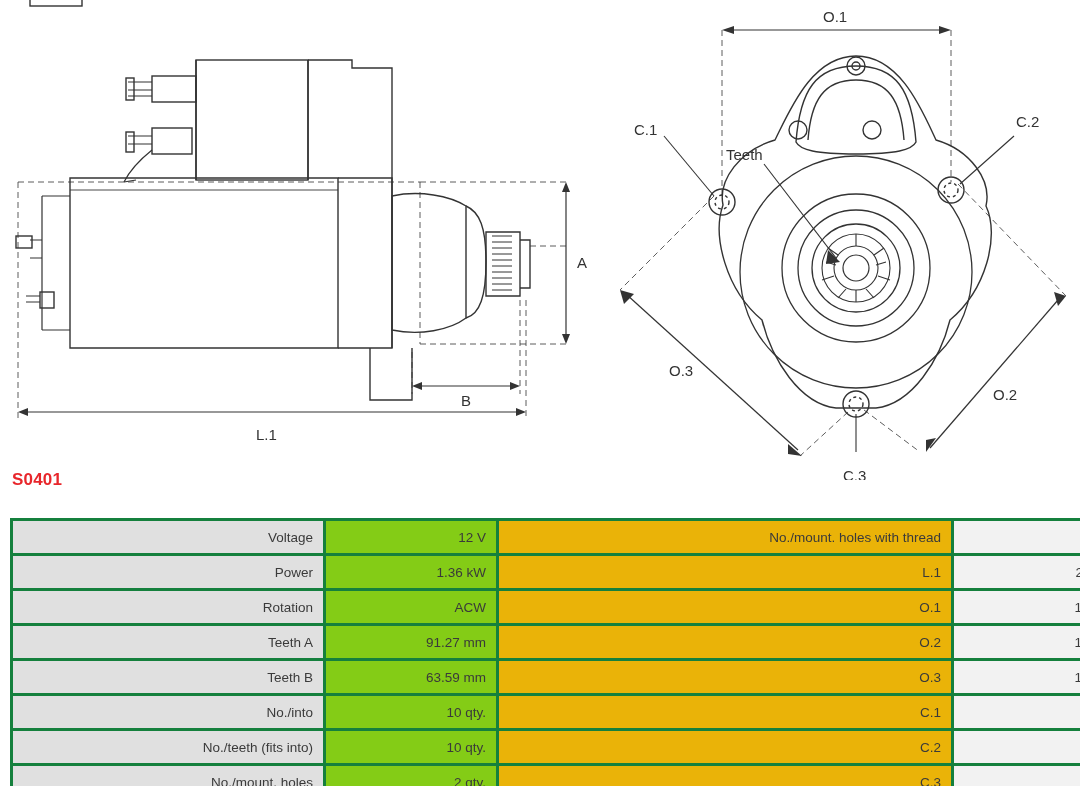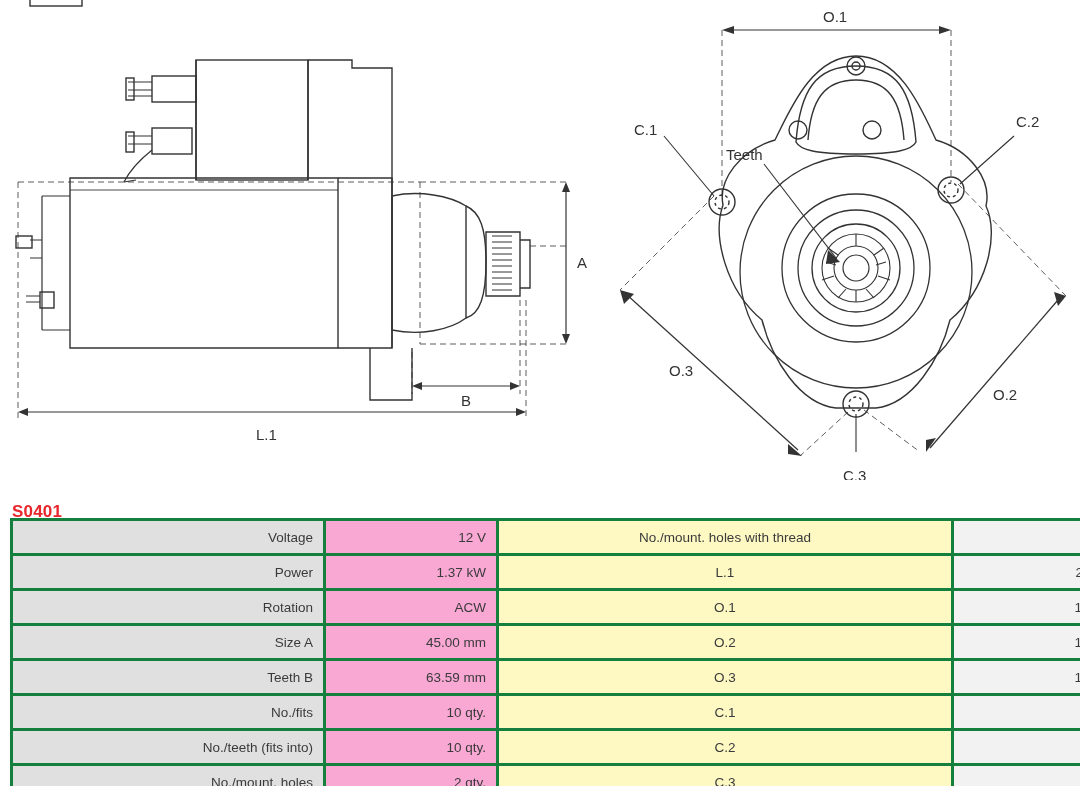--- a/index.html
+++ b/index.html
@@ -33,7 +33,7 @@
   .part-number {
     position: absolute;
     left: 12px;
-    top: 502px;
+    top: 470px;
     font-size: 17px;
     font-weight: bold;
     color: #e8262b;

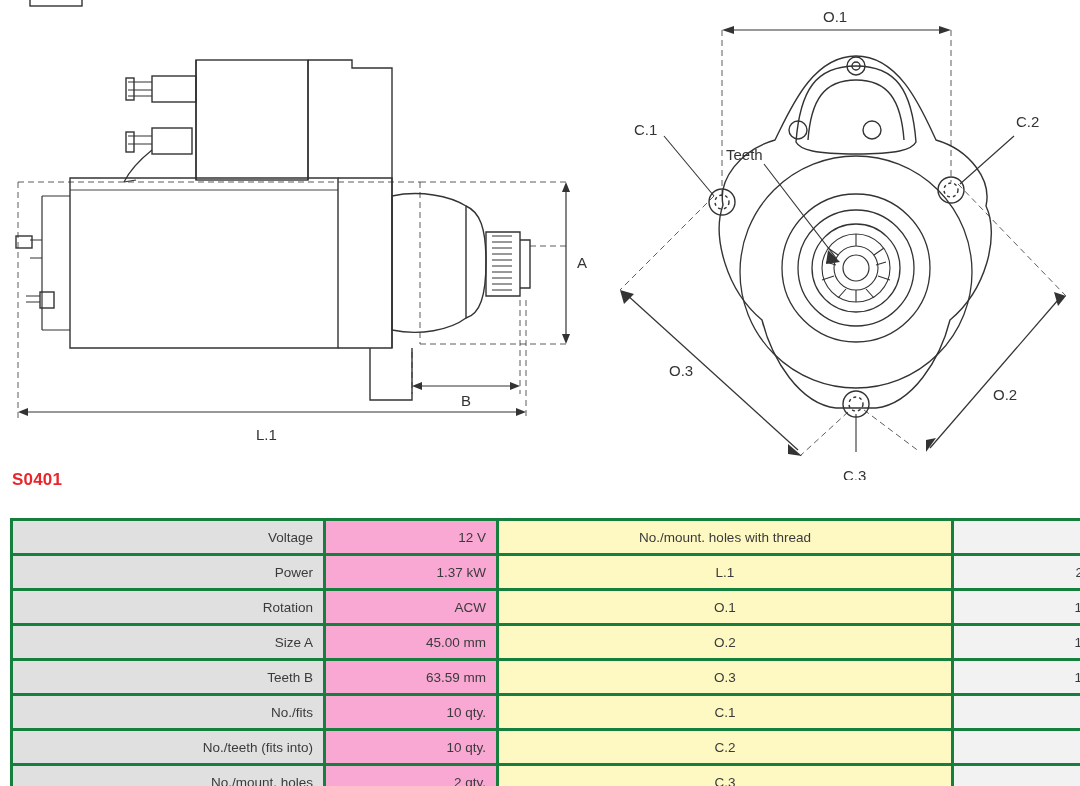--- a/index.html
+++ b/index.html
@@ -61,7 +61,7 @@
     width: 290px;
   }
   td.value {
-    background: #f9a8d4;
+    background: #84cc16;
     text-align: right;
     color: #3a3a3a;
     width: 150px;

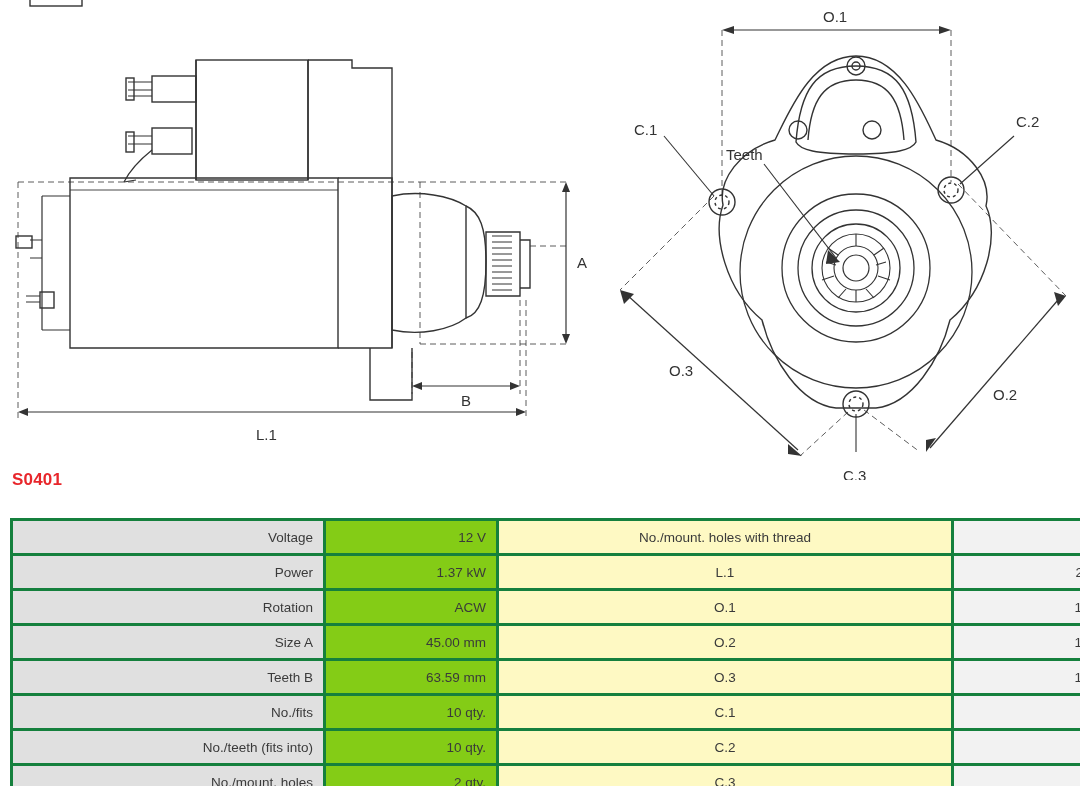--- a/index.html
+++ b/index.html
@@ -67,8 +67,8 @@
     width: 150px;
   }
   td.label2 {
-    background: #fef9c3;
-    text-align: center;
+    background: #eab308;
+    text-align: right;
     color: #3a3a3a;
     width: 432px;
   }

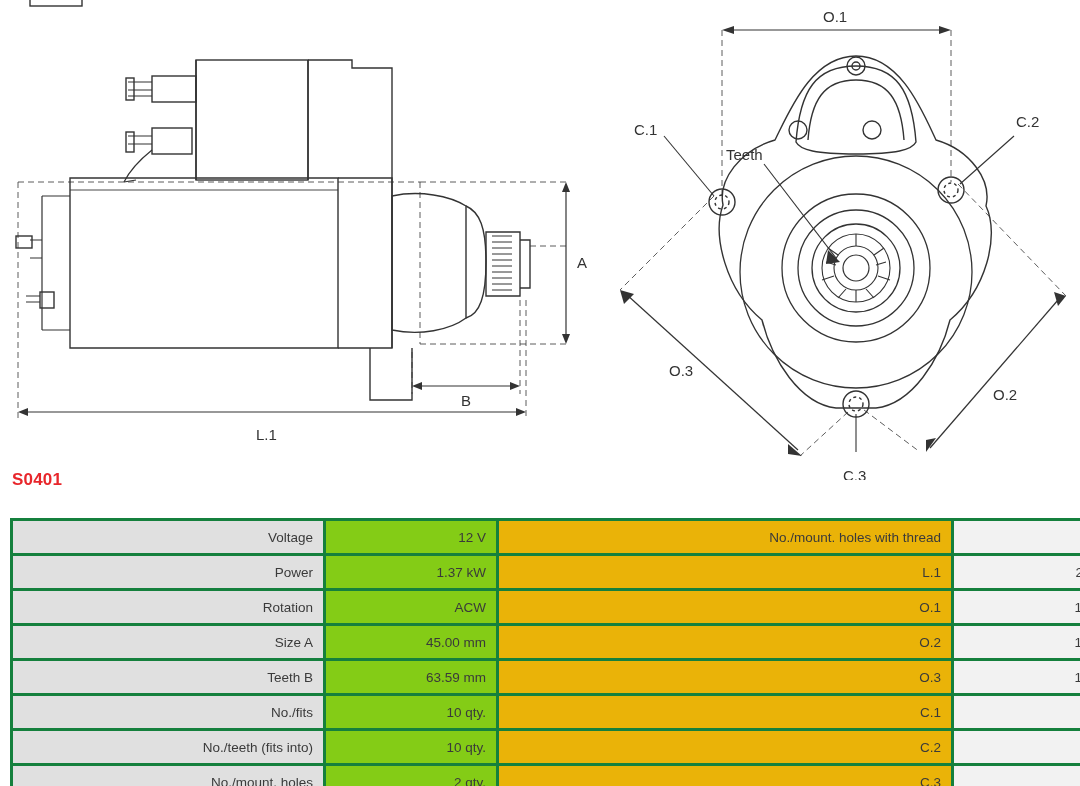--- a/index.html
+++ b/index.html
@@ -244,7 +244,7 @@
       </tr>
       <tr>
         <td class="label">Power</td>
-        <td class="value">1.37 kW</td>
+        <td class="value">1.36 kW</td>
         <td class="label2">L.1</td>
         <td class="value2">211.00 mm</td>
       </tr>

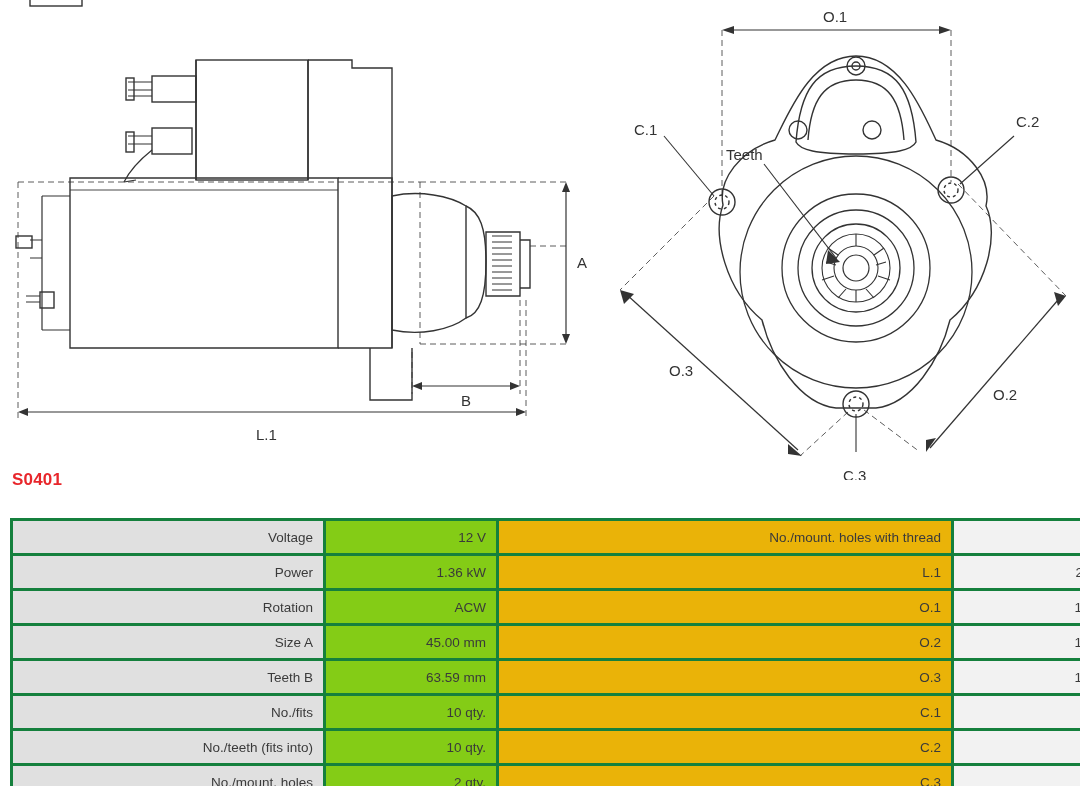--- a/index.html
+++ b/index.html
@@ -255,7 +255,7 @@
         <td class="value2">102.00 mm</td>
       </tr>
       <tr>
-        <td class="label">Size A</td>
+        <td class="label">Teeth A</td>
         <td class="value">45.00 mm</td>
         <td class="label2">O.2</td>
         <td class="value2">102.00 mm</td>

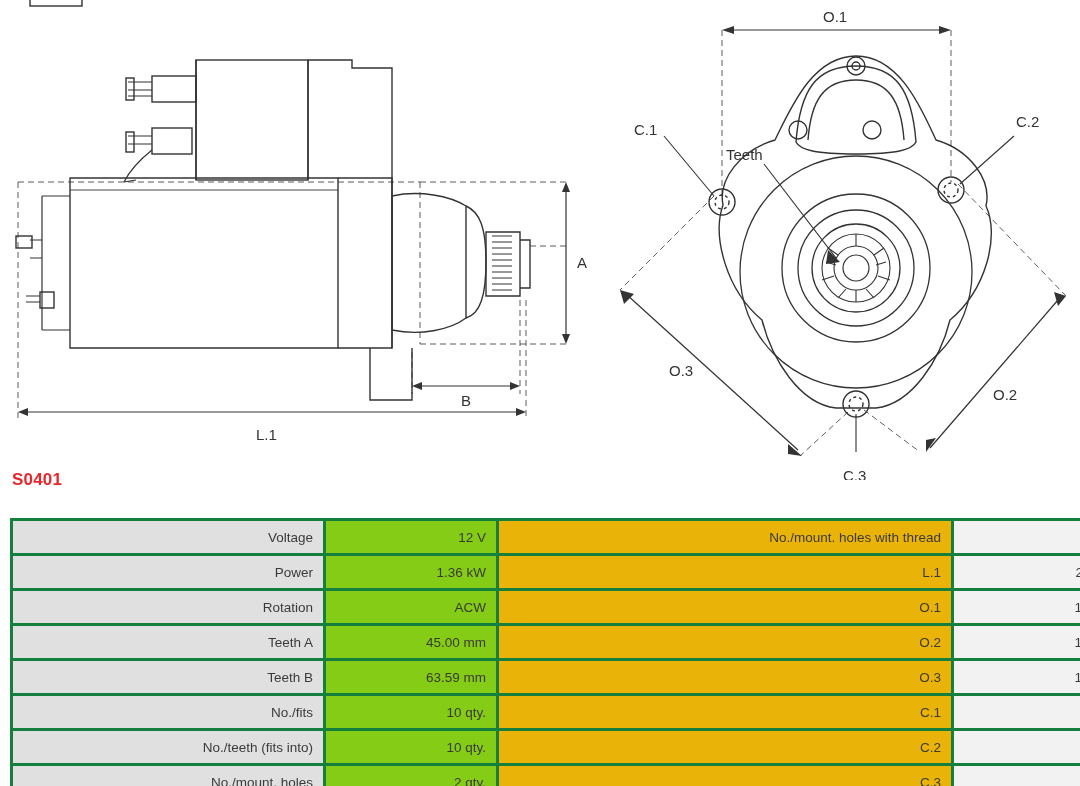--- a/index.html
+++ b/index.html
@@ -256,7 +256,7 @@
       </tr>
       <tr>
         <td class="label">Teeth A</td>
-        <td class="value">45.00 mm</td>
+        <td class="value">91.27 mm</td>
         <td class="label2">O.2</td>
         <td class="value2">102.00 mm</td>
       </tr>

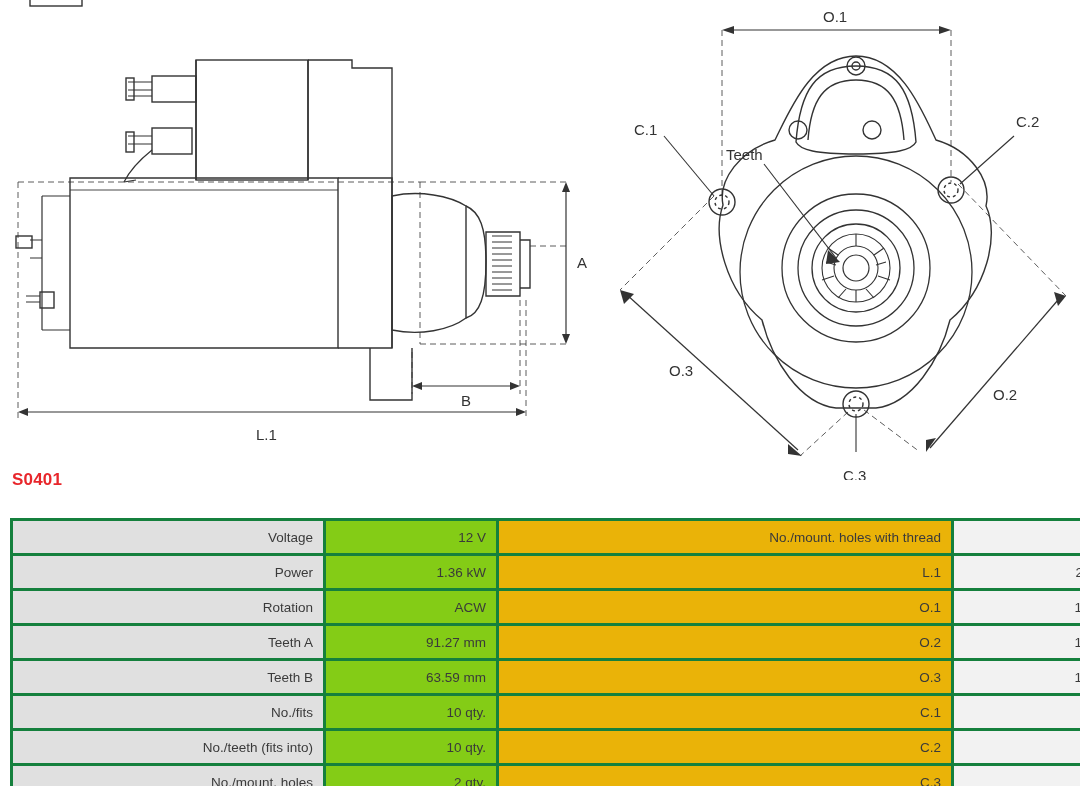--- a/index.html
+++ b/index.html
@@ -267,7 +267,7 @@
         <td class="value2">106.00 mm</td>
       </tr>
       <tr>
-        <td class="label">No./fits</td>
+        <td class="label">No./into</td>
         <td class="value">10 qty.</td>
         <td class="label2">C.1</td>
         <td class="value2">9.00 mm</td>

